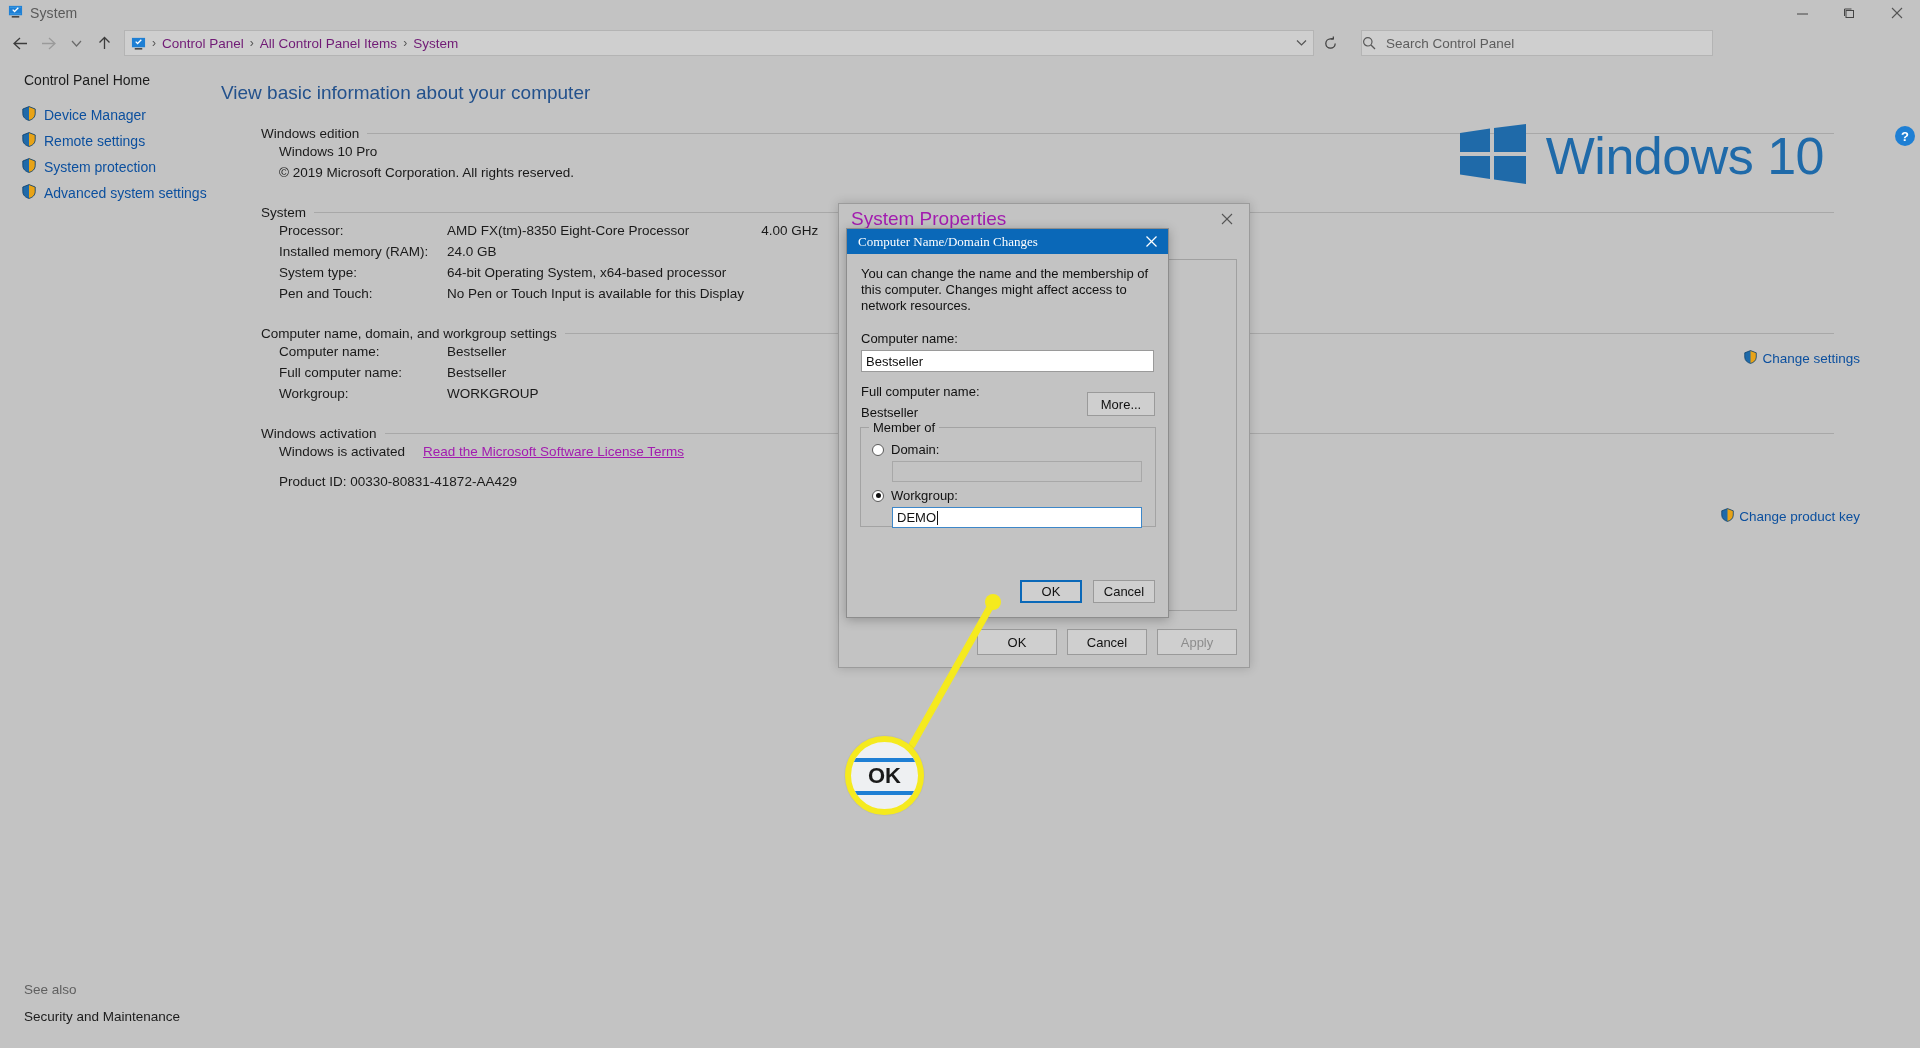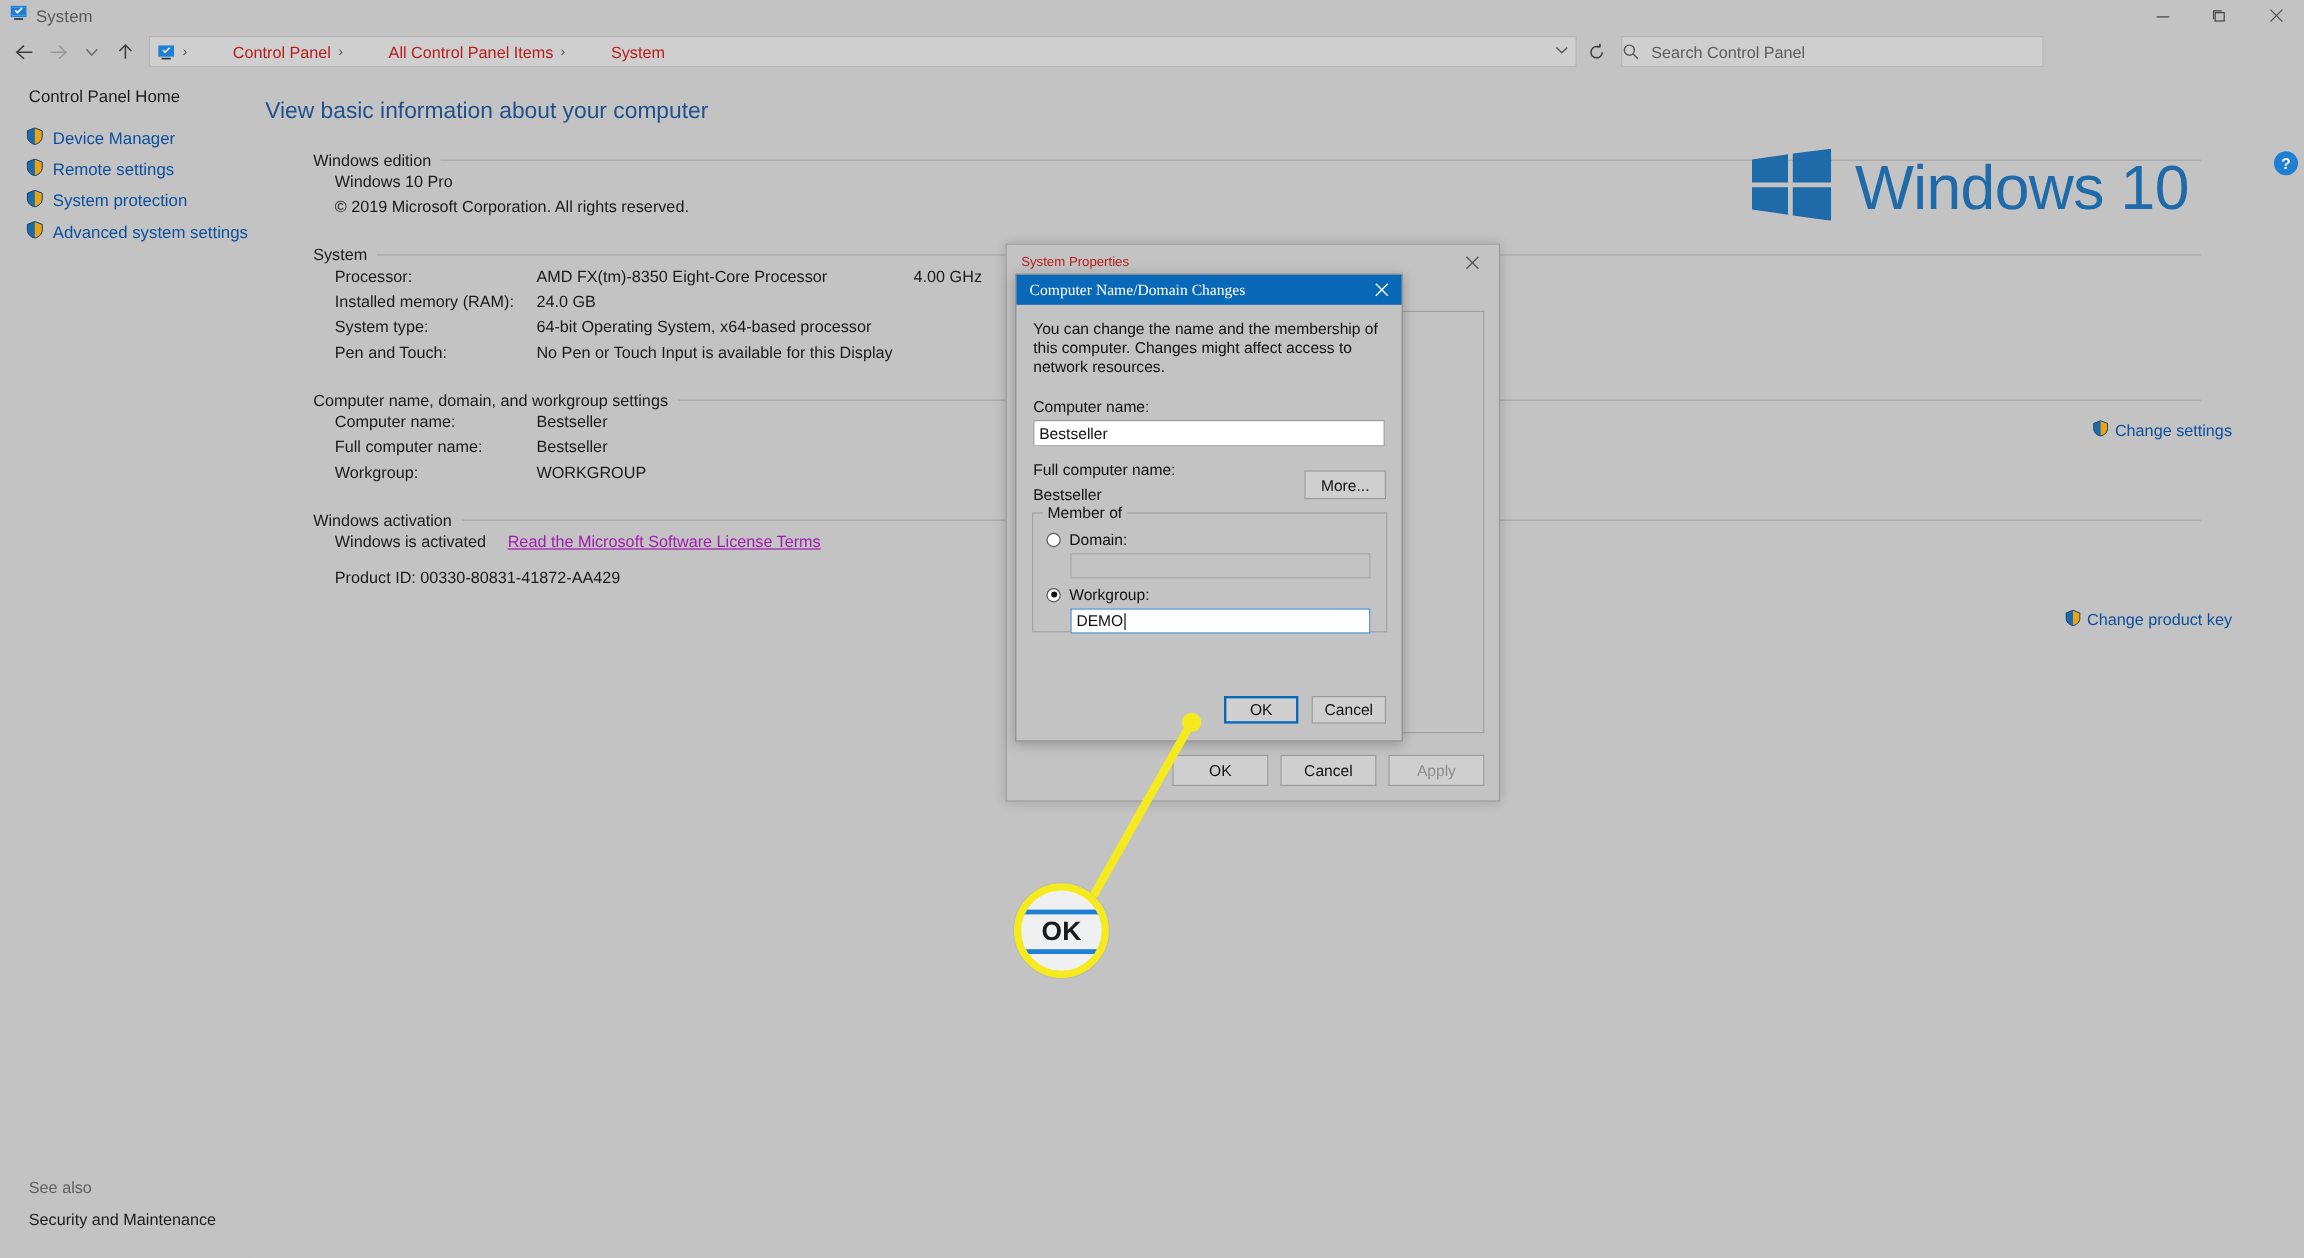--- a/index.html
+++ b/index.html
@@ -48,7 +48,7 @@
     position: relative;
   }
   .crumb-icon { margin: 0 4px 0 2px; display: flex; align-items: center; }
-  .crumb { font-size: 13.5px; color: #b91c1c; padding: 2px 4px; white-space: nowrap; margin-left: 32px; }
+  .crumb { font-size: 13.5px; color: #701a75; padding: 2px 4px; white-space: nowrap; }
   .crumb-sep { color: #555; font-size: 12px; padding: 0 2px; }
   .crumb-caret { position: absolute; right: 6px; color: #444; font-size: 11px; }
   .refresh-btn {

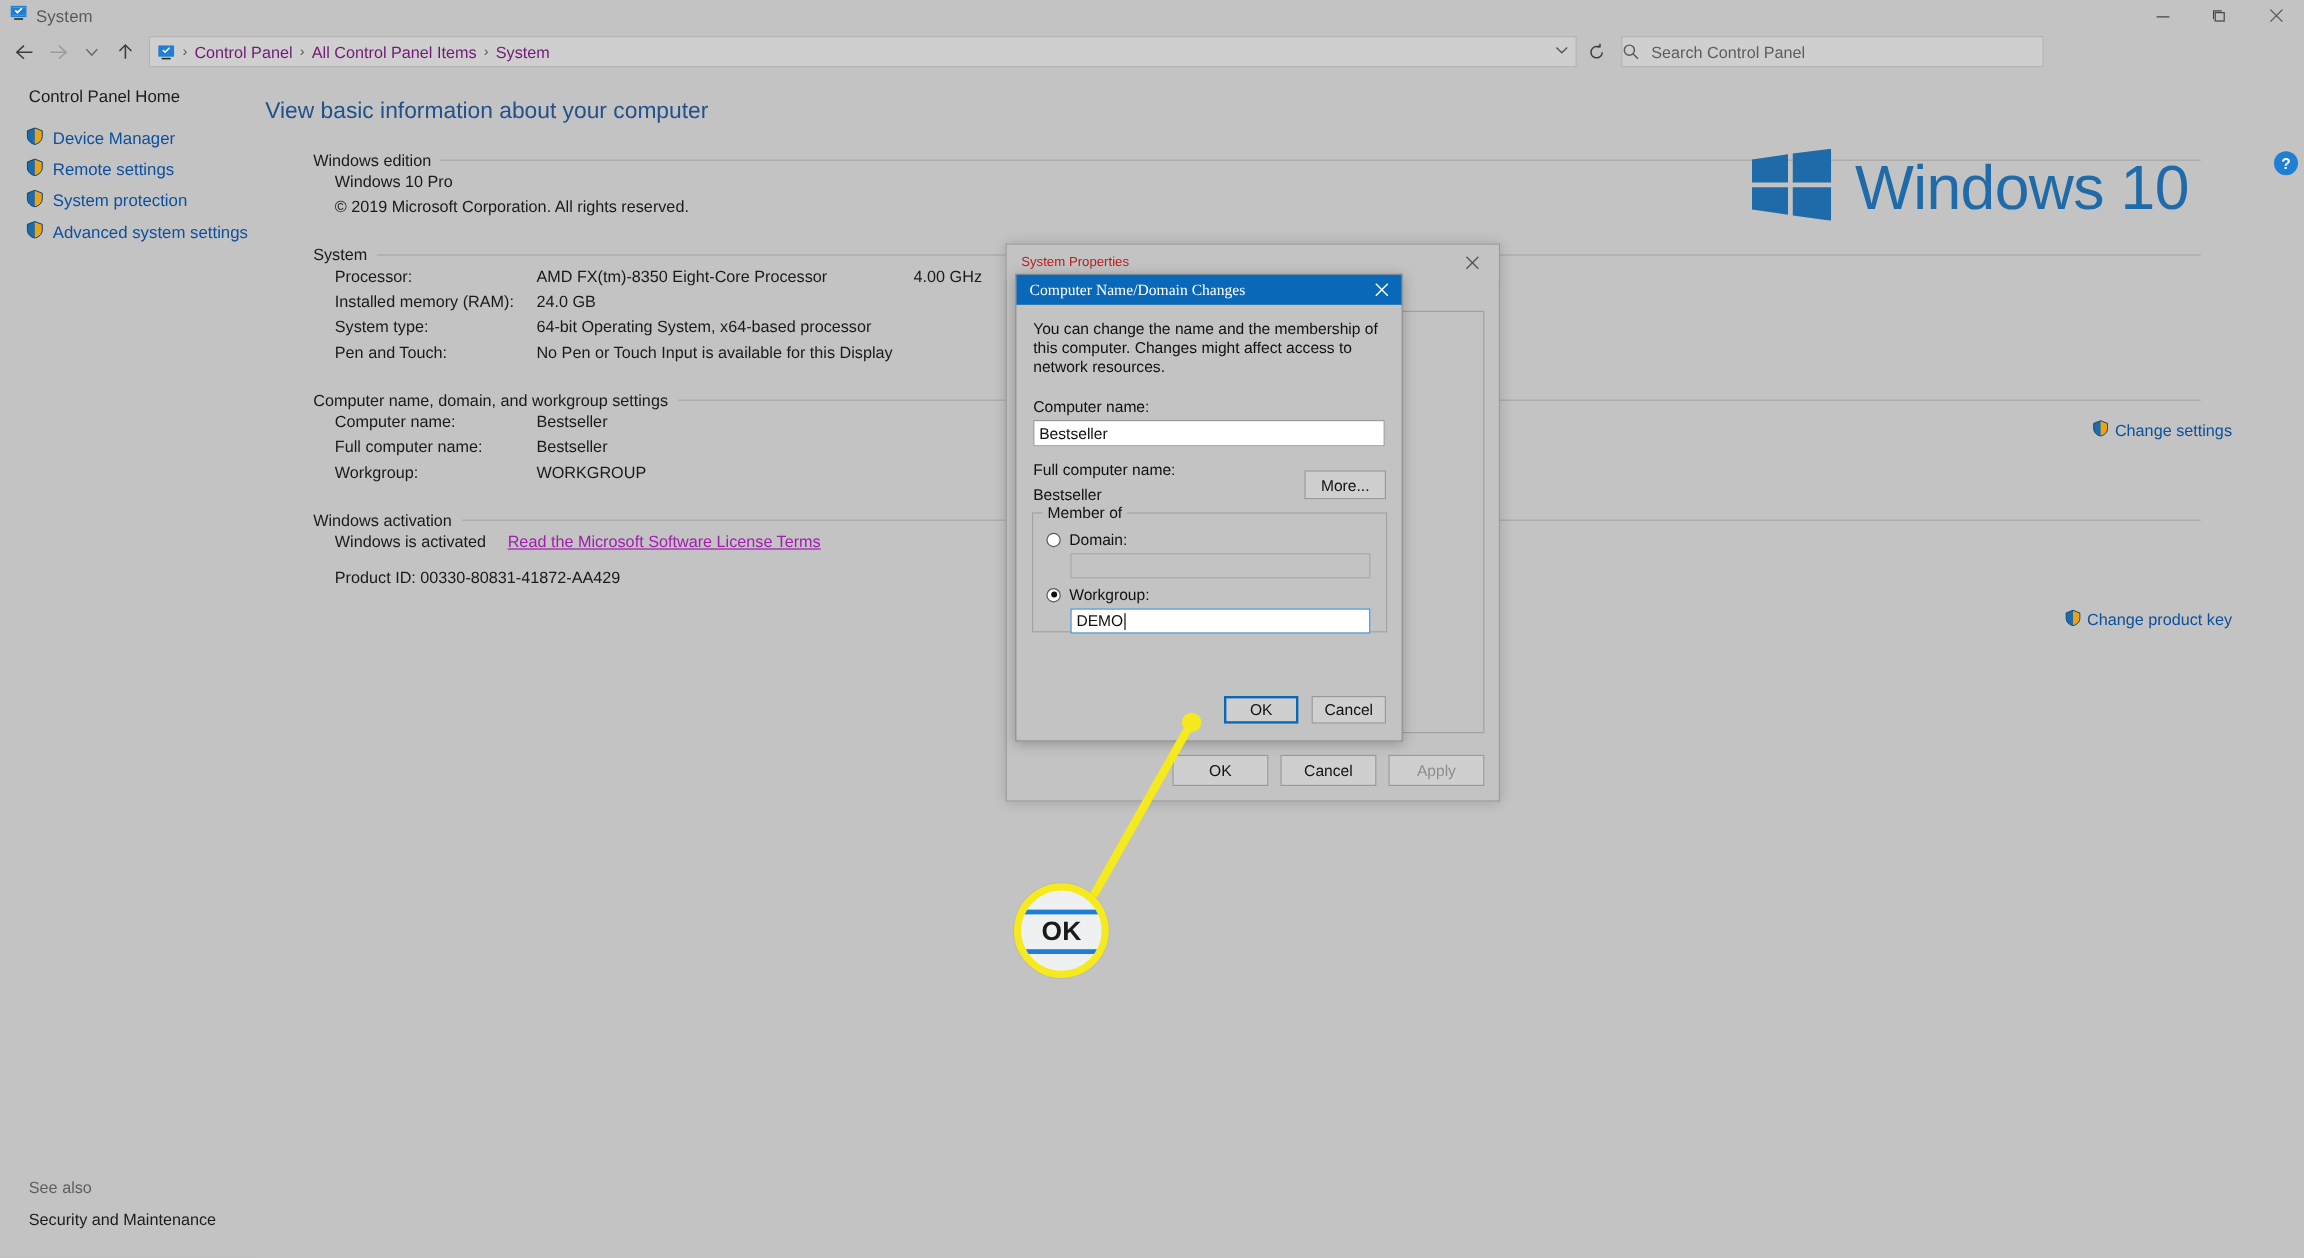--- a/index.html
+++ b/index.html
@@ -57,7 +57,7 @@
     color: #3c3c3c; font-size: 15px;
   }
   .searchbox {
-    margin-left: 7px; width: 352px; height: 26px;
+    margin-left: 17px; width: 352px; height: 26px;
     background: #cfcfcf; border: 1px solid #b4b4b4;
     display: flex; align-items: center; padding: 0 0;
   }

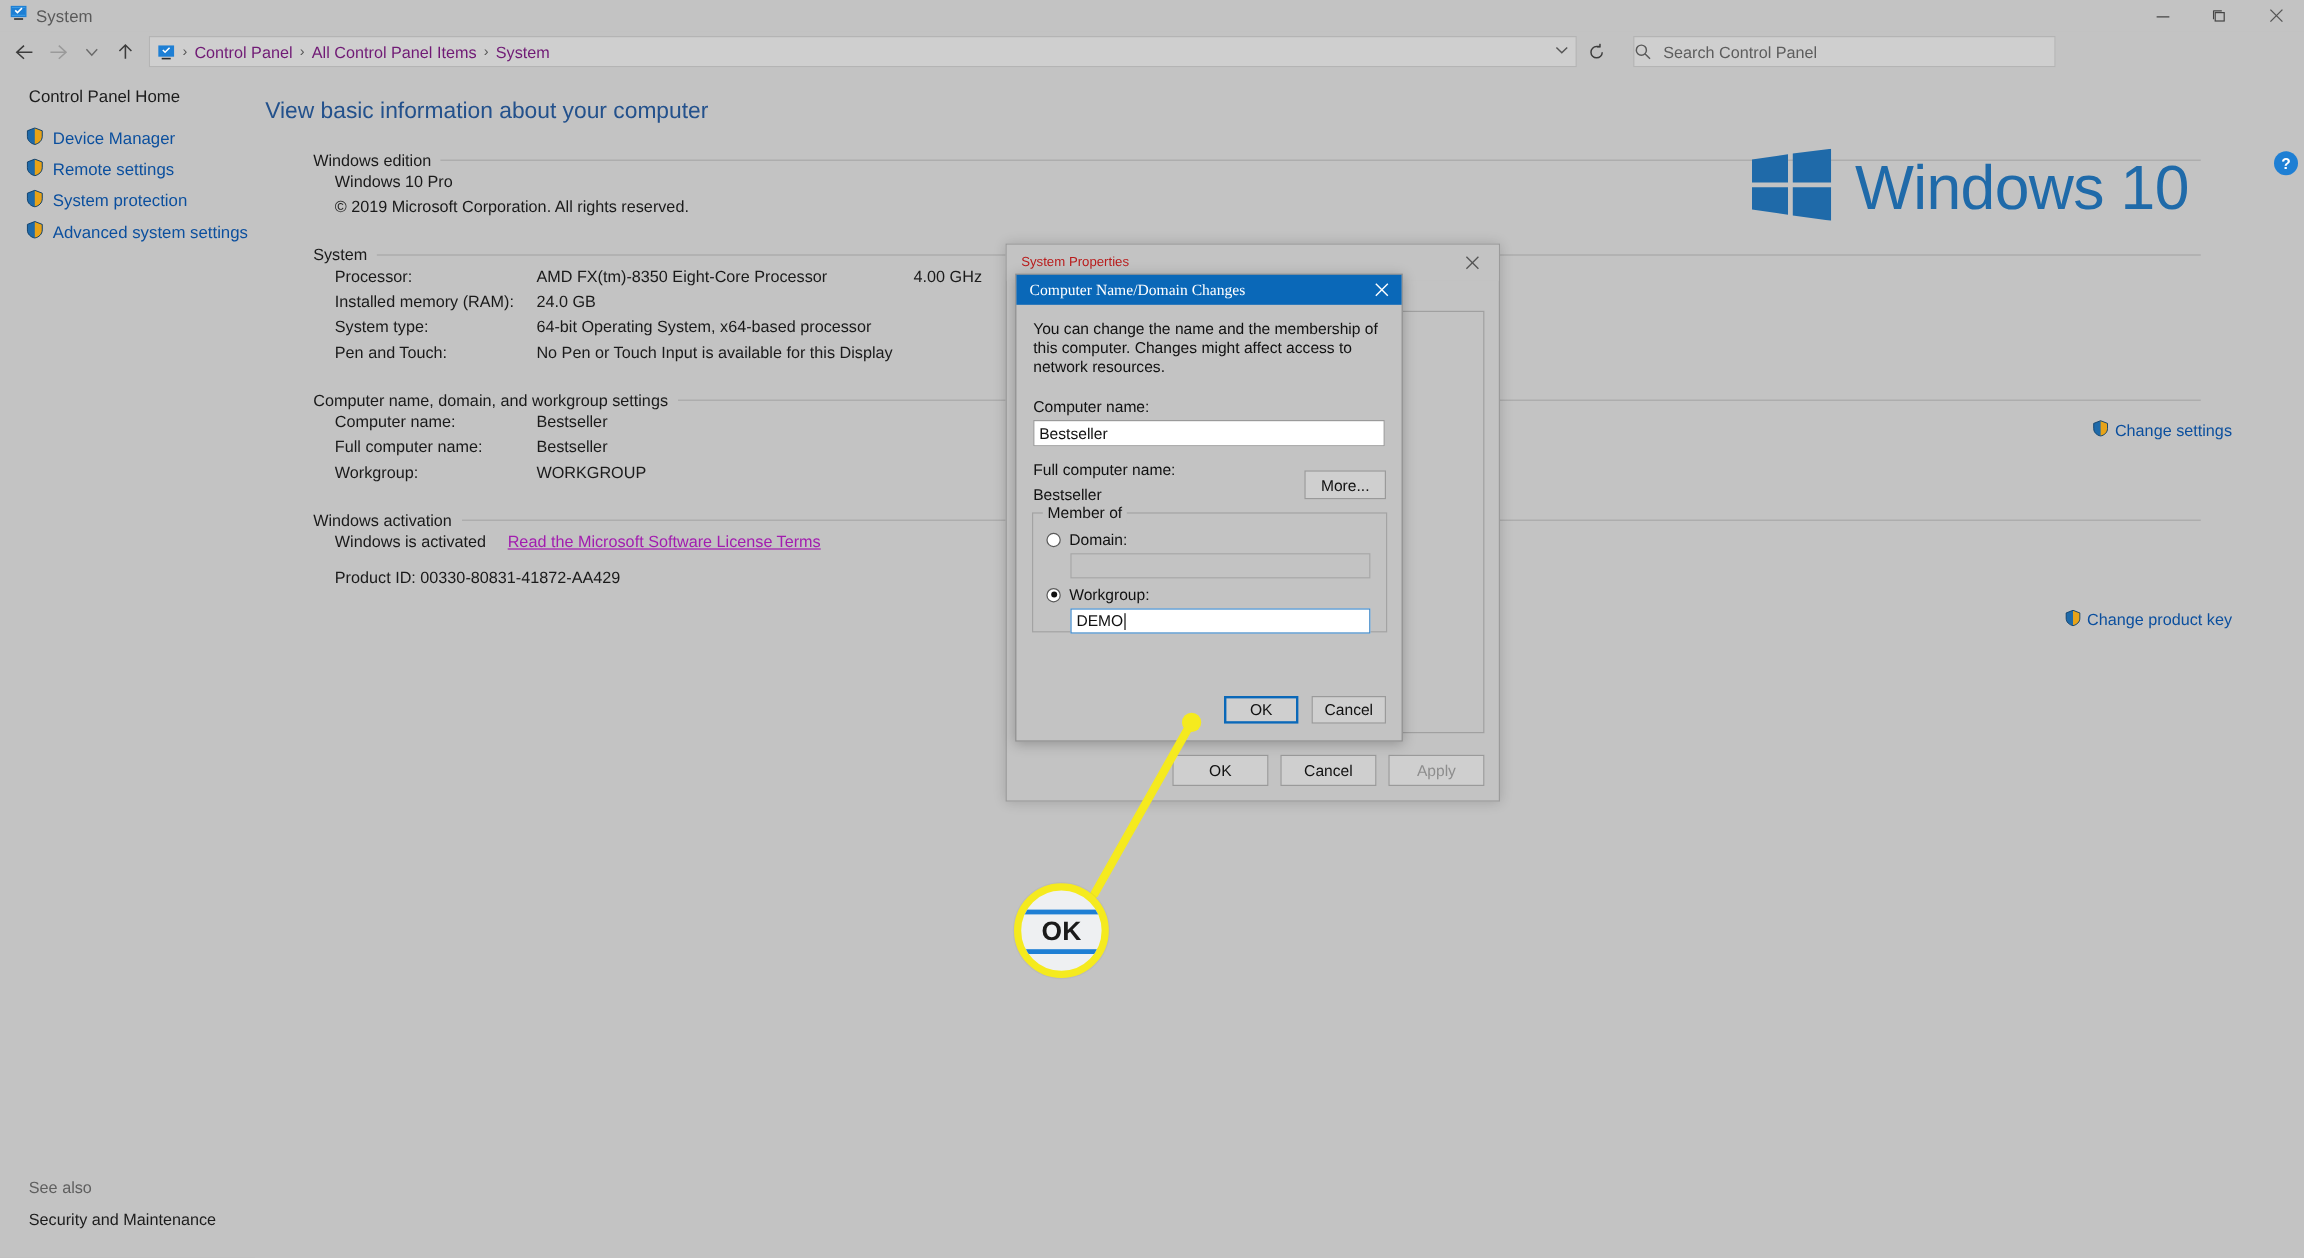--- a/index.html
+++ b/index.html
@@ -113,7 +113,7 @@
     height: 30px; display: flex; align-items: center; justify-content: space-between;
     padding-left: 12px; background: #c3c3c3;
   }
-  .sp-title .t { font-size: 11px; color: #b91c1c; }
+  .sp-title .t { font-size: 19px; color: #a21caf; }
   .sp-close { width: 44px; height: 30px; display:flex; align-items:center; justify-content:center; color:#555; }
   .sp-tabs { display: flex; padding: 2px 10px 0 10px; font-size: 13px; color: #111; }
   .sp-tab { padding: 4px 9px; }

